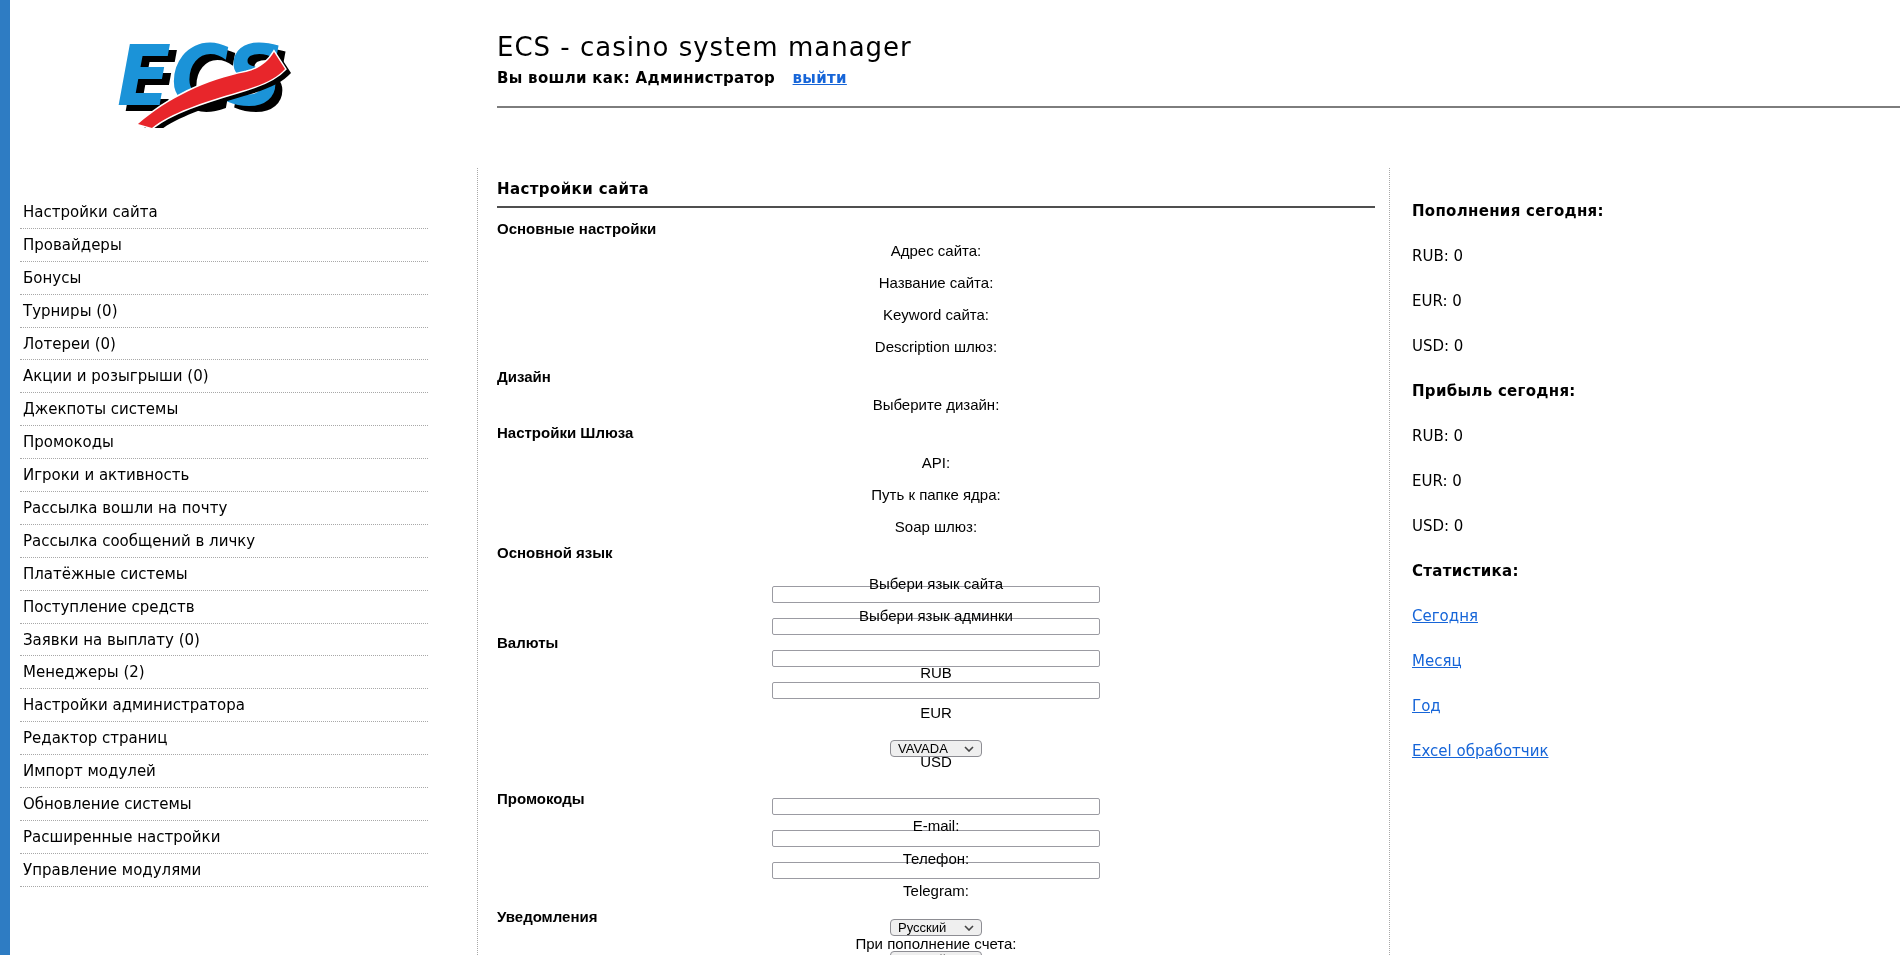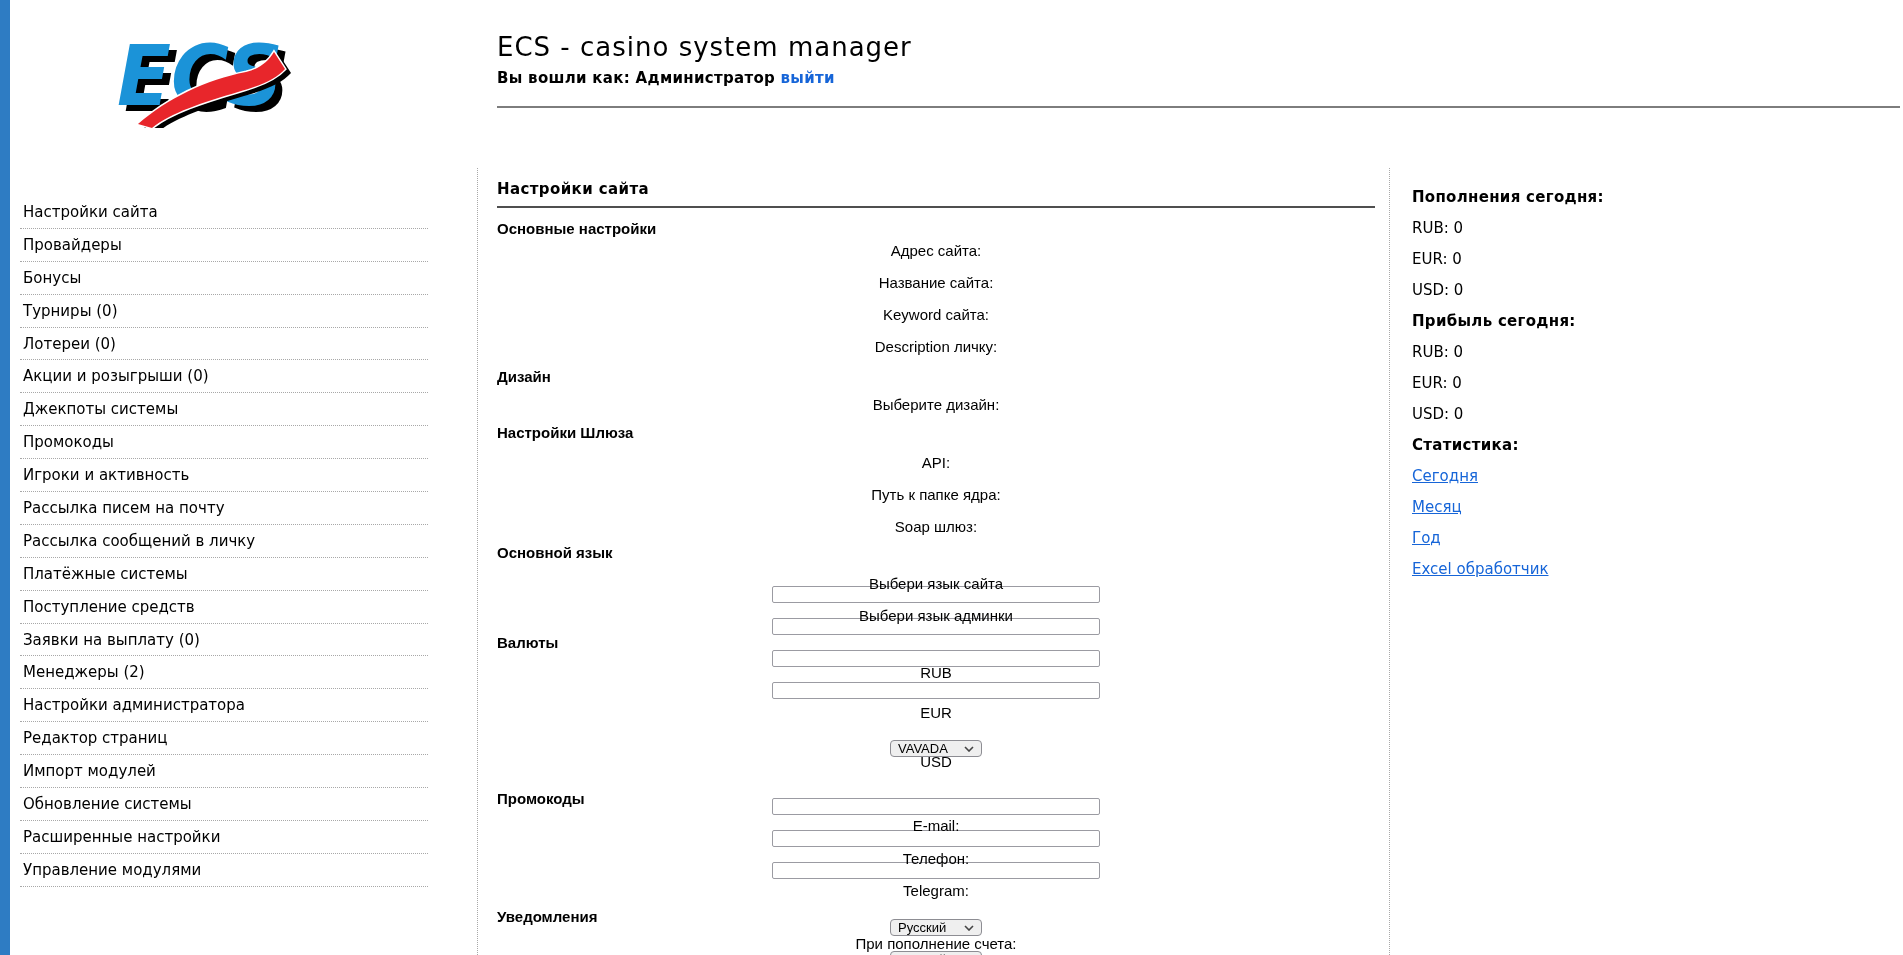--- a/index.html
+++ b/index.html
@@ -18,7 +18,7 @@
                  letter-spacing:1px; line-height:30px; }
   .login-line { font-family:"DejaVu Sans", sans-serif; font-size:15px; font-weight:bold;
                 margin-top:7px; letter-spacing:0.3px; }
-  a.logout { color:#1665d8; cursor:pointer; }
+  a.logout { color:#1665d8; text-decoration:underline; cursor:pointer;margin-left:12px; }
   .header-rule { position:absolute; left:497px; top:106px; width:1403px; height:0;
                  border-top:2px solid #7d7d7d; }
 

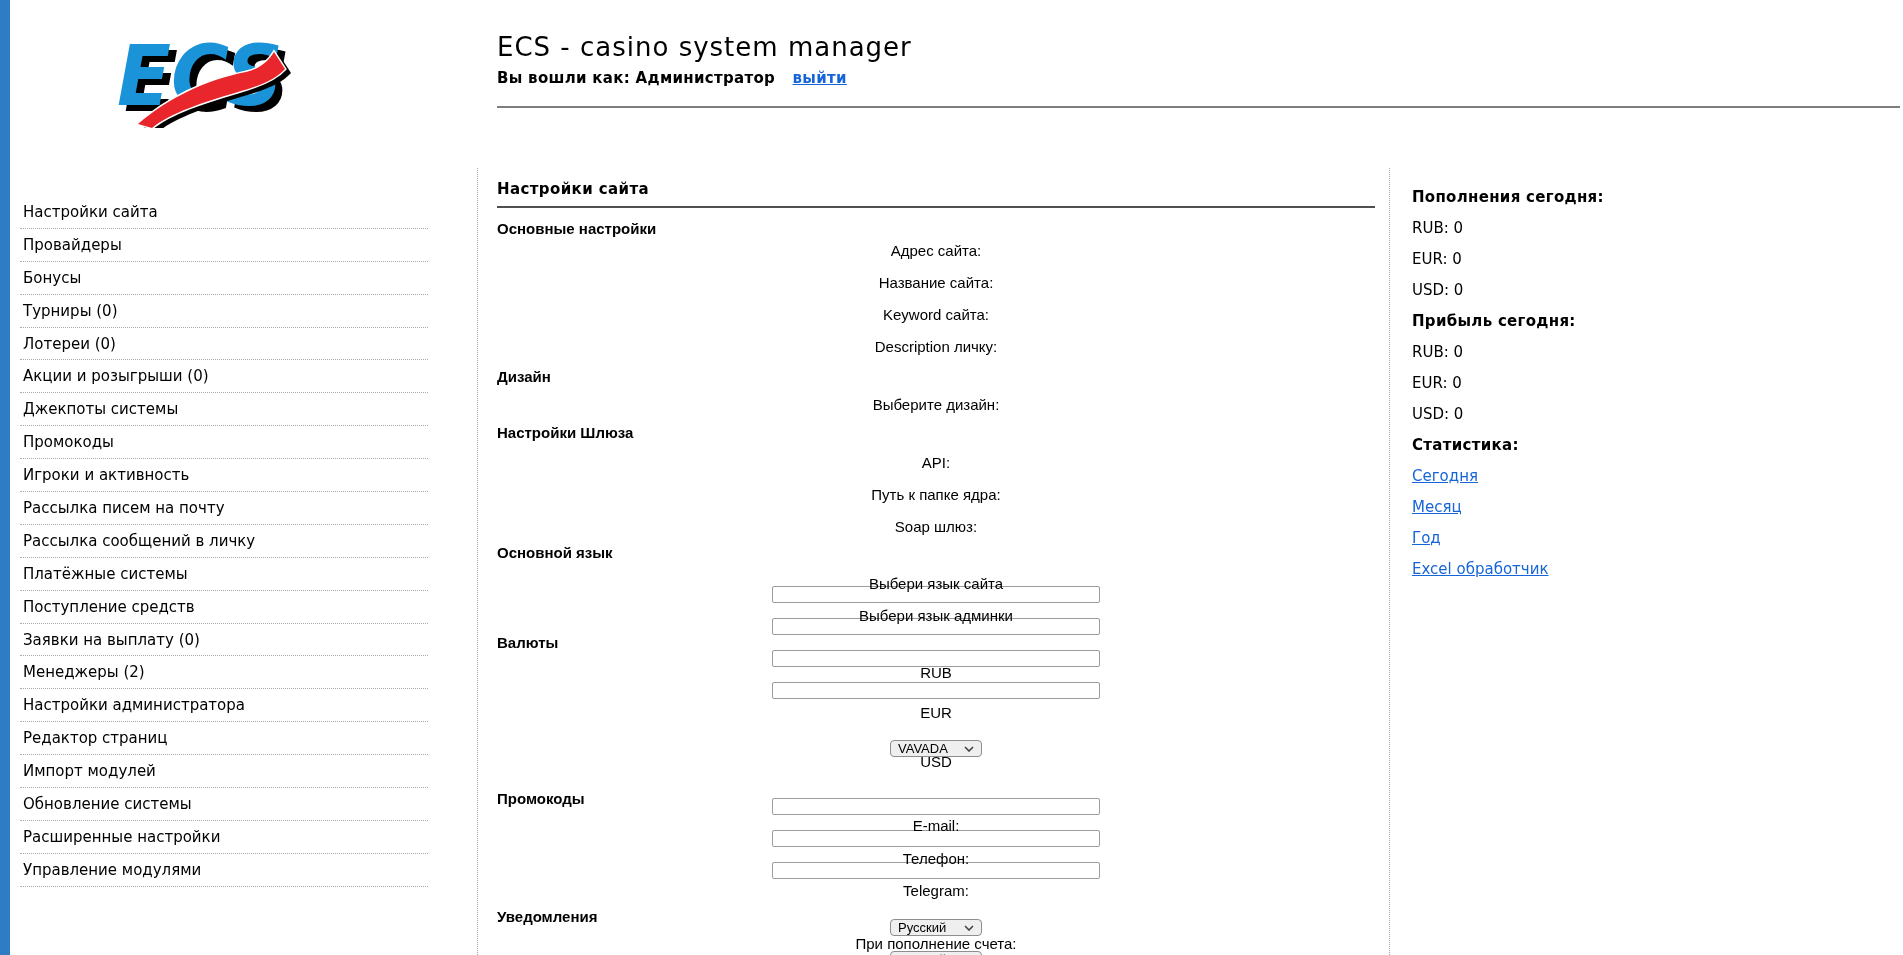--- a/index.html
+++ b/index.html
@@ -64,7 +64,7 @@
   
   .stats { position:absolute; left:1412px; top:181px; width:470px;
            font-family:"DejaVu Sans", sans-serif; font-size:15px; }
-  .stat-line { height:31px; display:flex; align-items:center; white-space:nowrap; }
+  .stat-line { height:31px; display:flex; align-items:center; white-space:nowrap;margin-top:14px; }
   .stat-line.bold { font-weight:bold; letter-spacing:0.3px; }
   a.slink { color:#1665d8; text-decoration:underline; cursor:pointer; }
 </style>

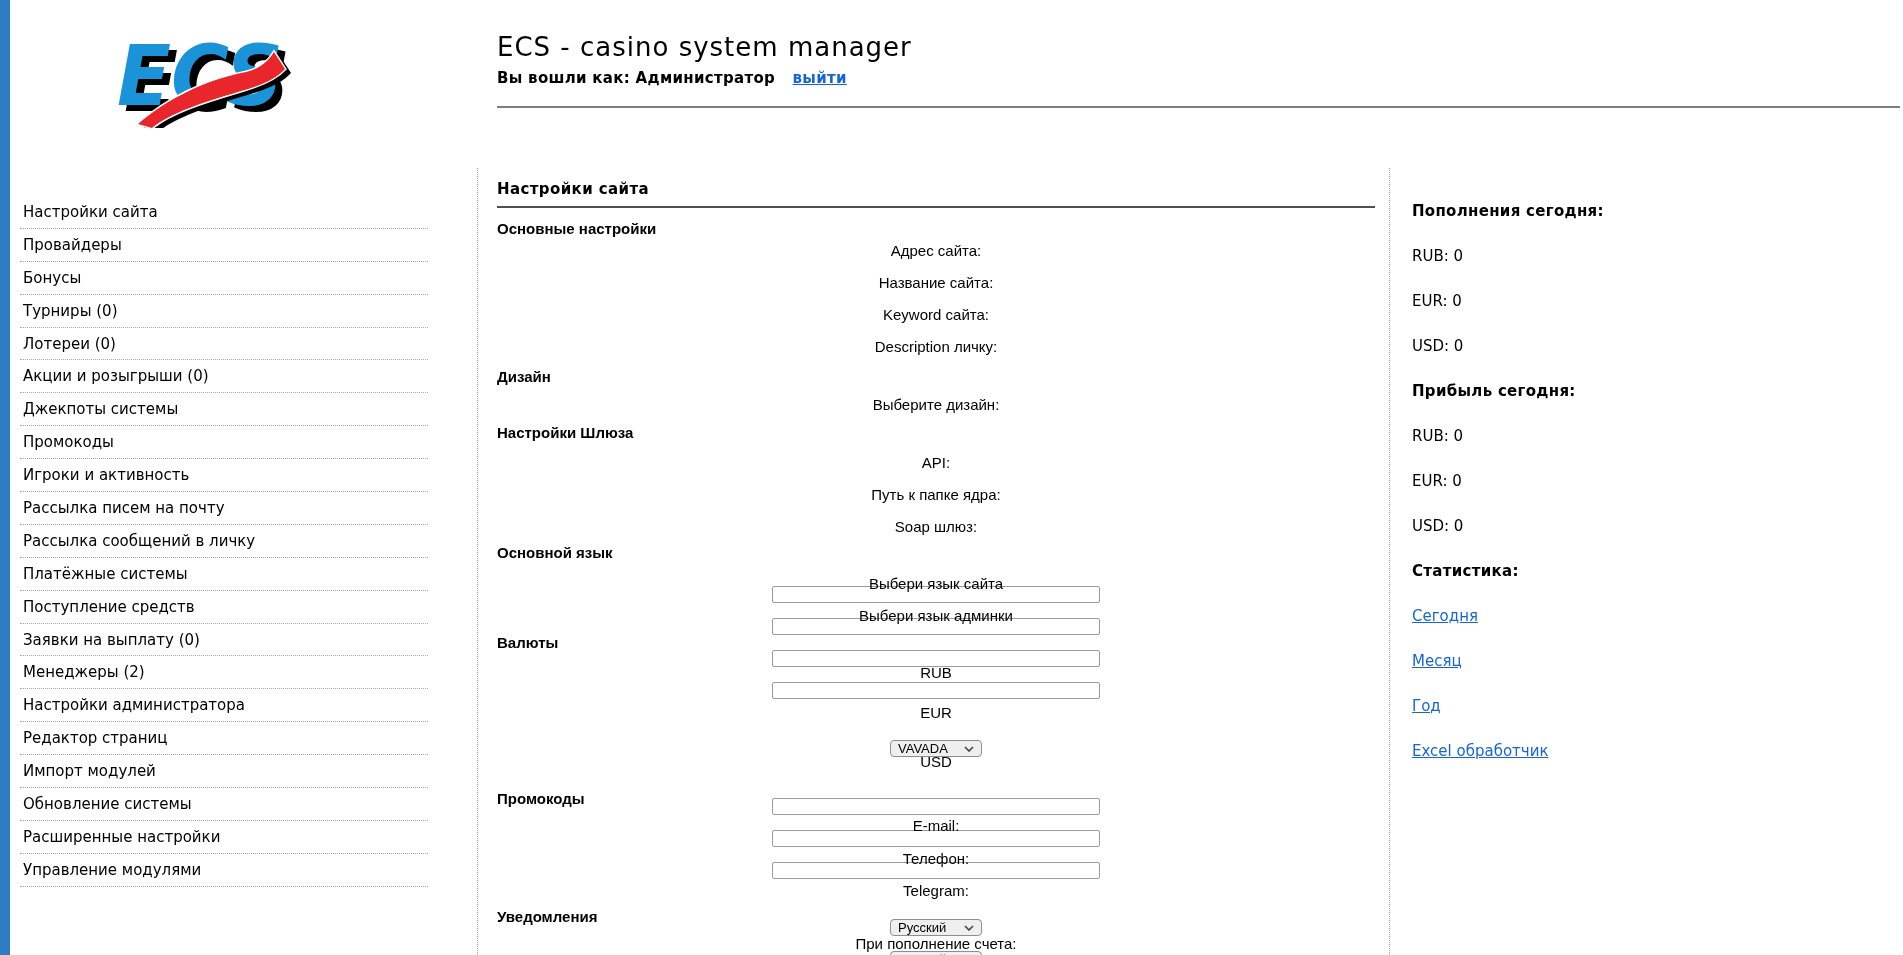--- a/index.html
+++ b/index.html
@@ -141,7 +141,7 @@
     <input type="text" class="tin long" value="" style="">
   </div>
   <div class="frow" style="top:338px">
-    <label class="flabel">Description личку:</label>
+    <label class="flabel">Description шлюз:</label>
     <input type="text" class="tin long" value="" style="">
   </div>
 

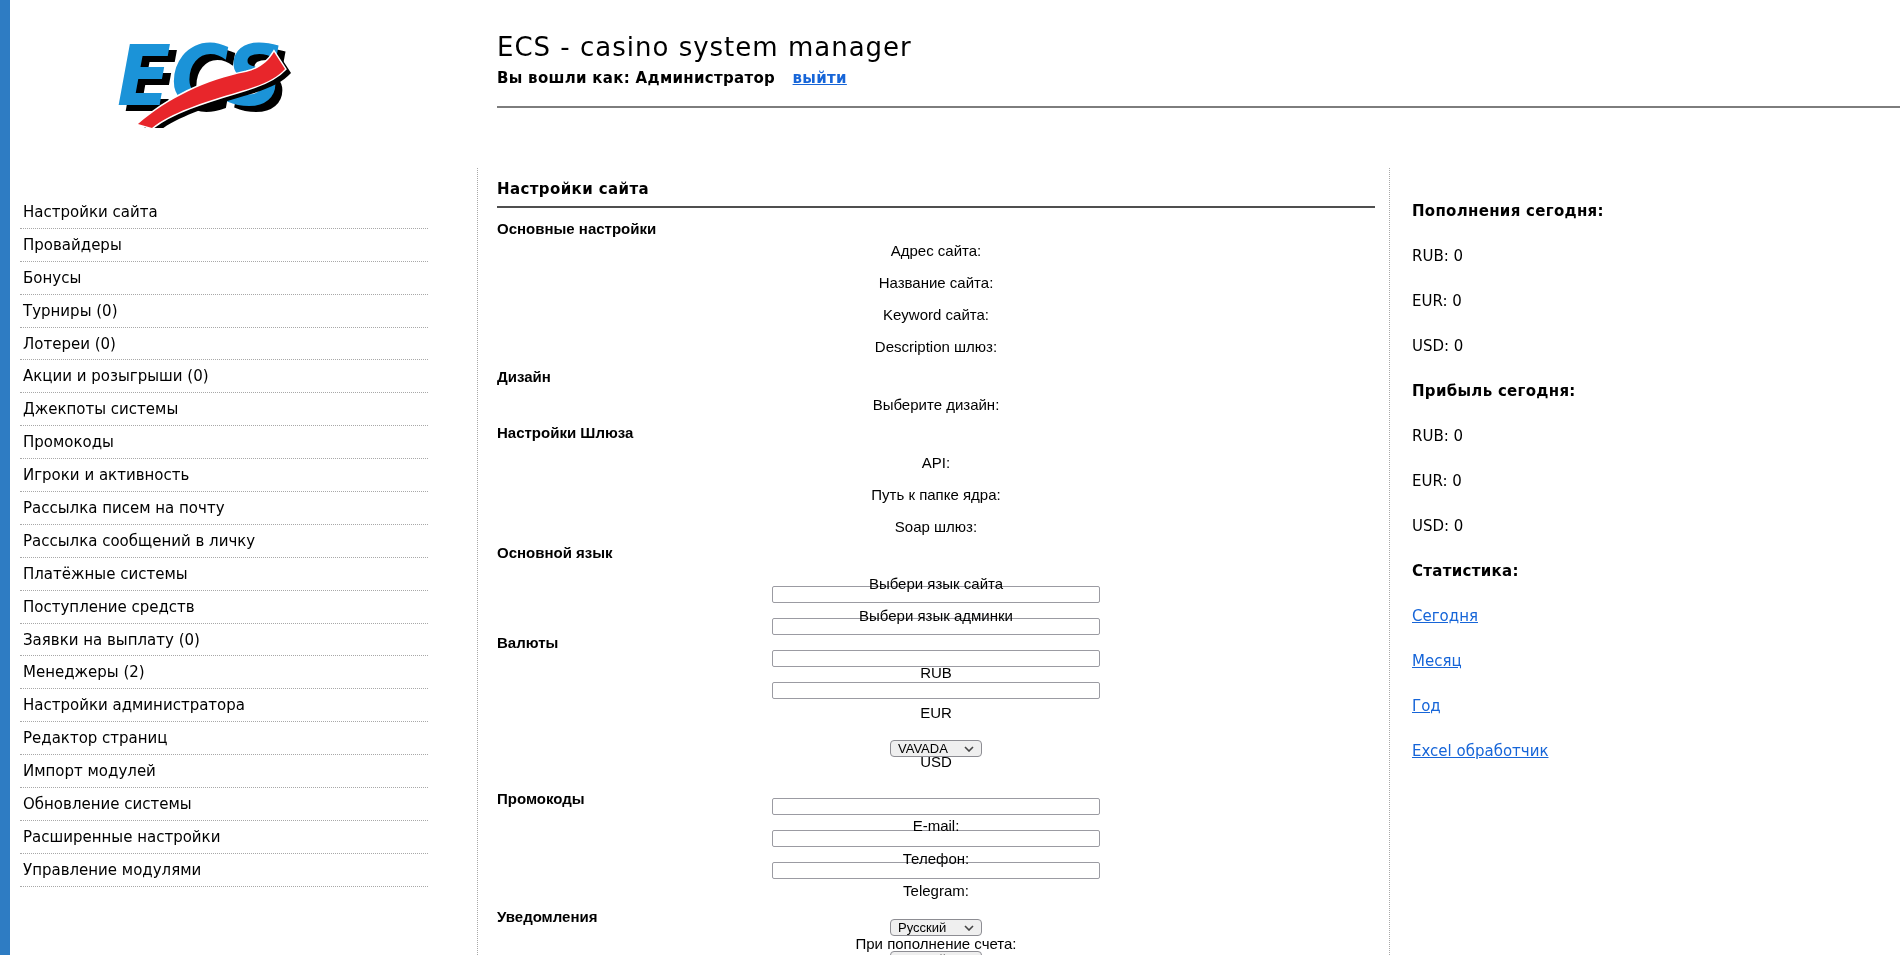--- a/index.html
+++ b/index.html
@@ -106,7 +106,7 @@
   <div class="side-item comic">Джекпоты системы</div>
   <div class="side-item comic">Промокоды</div>
   <div class="side-item comic">Игроки и активность</div>
-  <div class="side-item comic">Рассылка писем на почту</div>
+  <div class="side-item comic">Рассылка вошли на почту</div>
   <div class="side-item comic">Рассылка сообщений в личку</div>
   <div class="side-item comic">Платёжные системы</div>
   <div class="side-item comic">Поступление средств</div>

